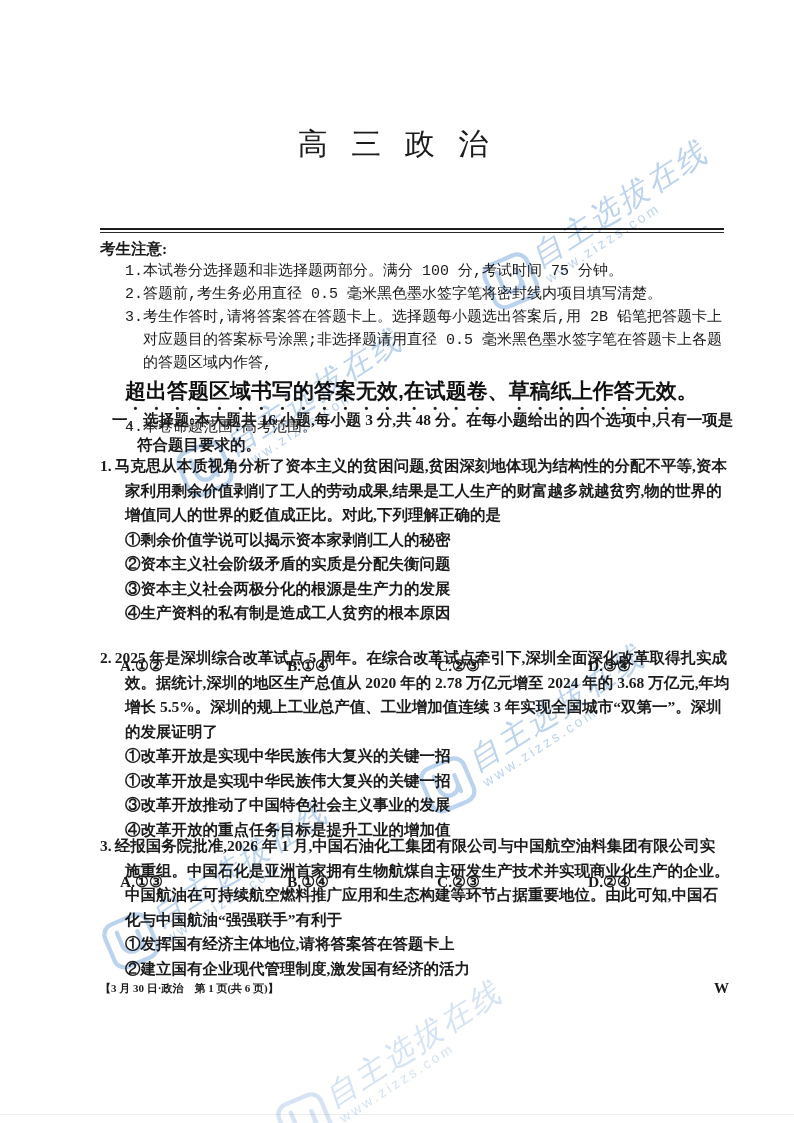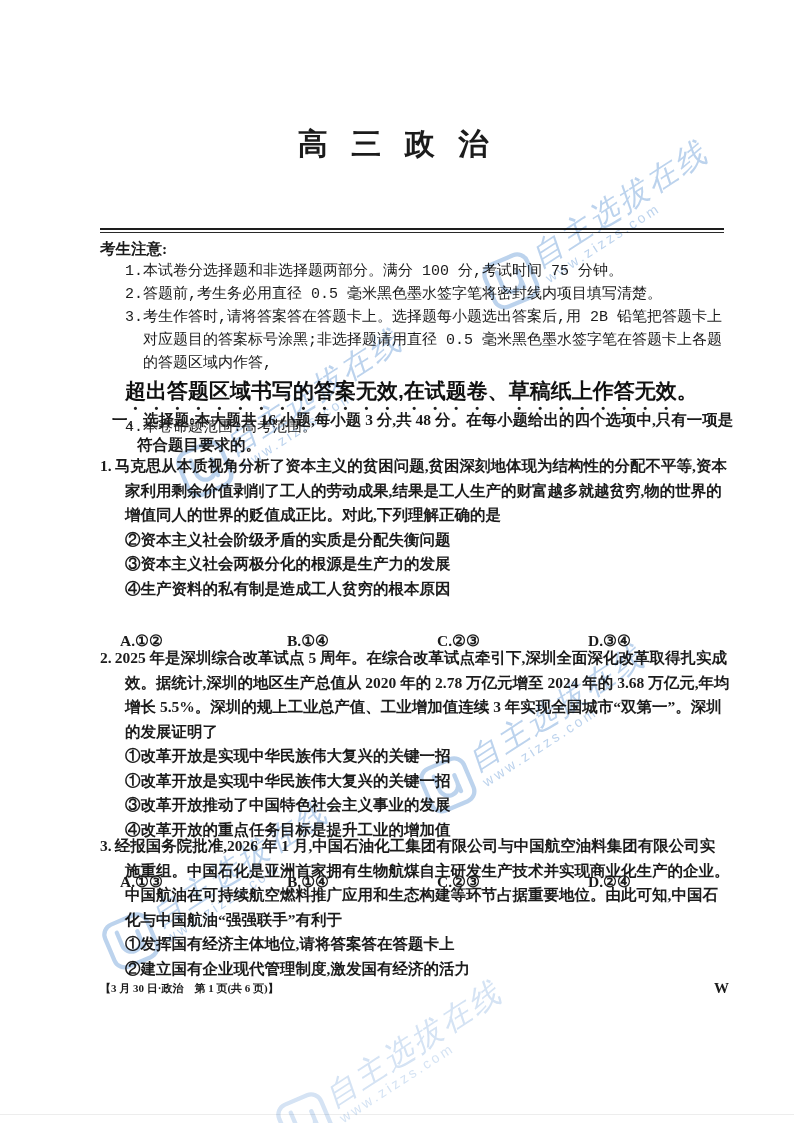--- a/index.html
+++ b/index.html
@@ -13,7 +13,7 @@
   
   .paper-title {
     position:absolute; left:0; right:0; top:124px;
-    text-align:center; font-size:30px; font-weight:700; letter-spacing:8px;
+    text-align:center; font-size:30px; font-weight:400; letter-spacing:8px;
   }
   
   .rule {

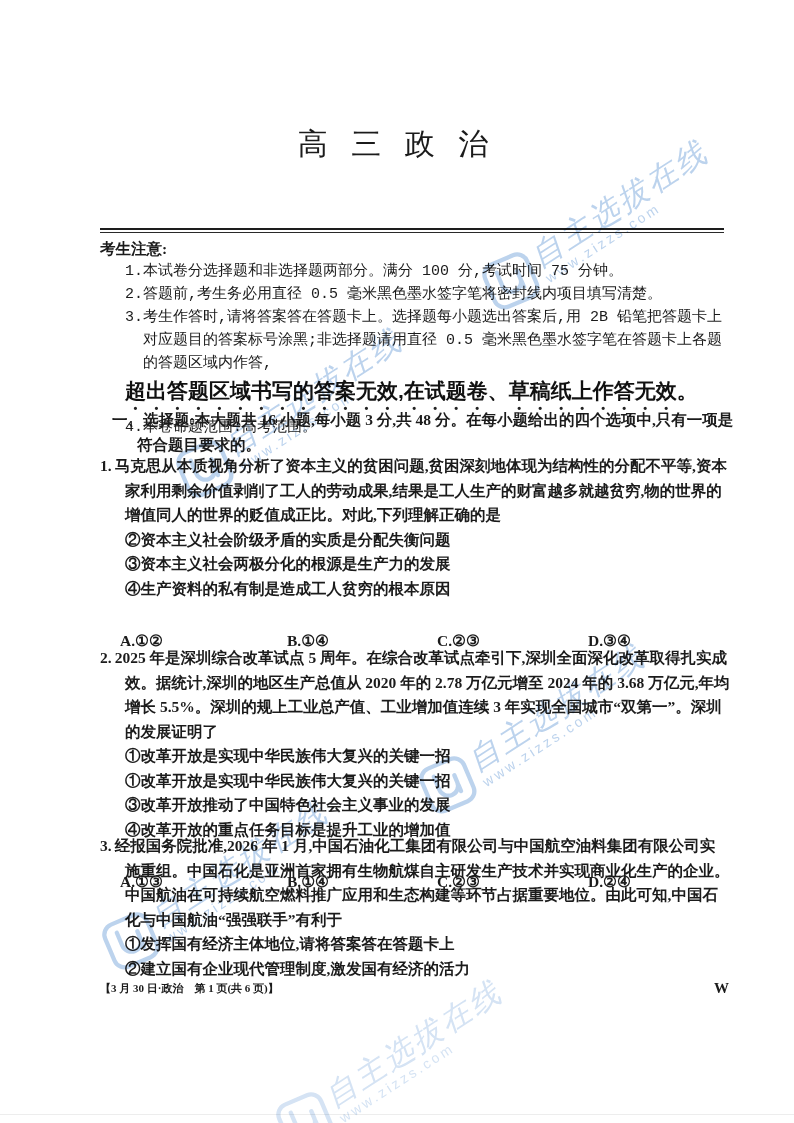--- a/index.html
+++ b/index.html
@@ -149,6 +149,7 @@
   <div class="question q1">
     <p class="qstem"><span class="qnum">1.</span><span>马克思从本质视角分析了资本主义的贫困问题,贫困深刻地体现为结构性的分配不平等,资本家利用剩余价值剥削了工人的劳动成果,结果是工人生产的财富越多就越贫穷,物的世界的增值同人的世界的贬值成正比。对此,下列理解正确的是</span></p>
     <div class="qstatements">
+      <div>①剩余价值学说可以揭示资本家剥削工人的秘密</div>
       <div>②资本主义社会阶级矛盾的实质是分配失衡问题</div>
       <div>③资本主义社会两极分化的根源是生产力的发展</div>
       <div>④生产资料的私有制是造成工人贫穷的根本原因</div>

